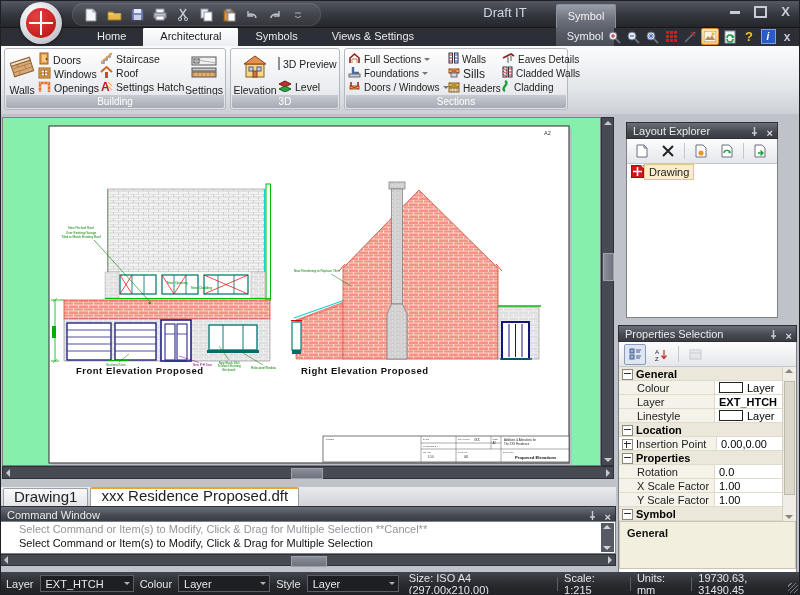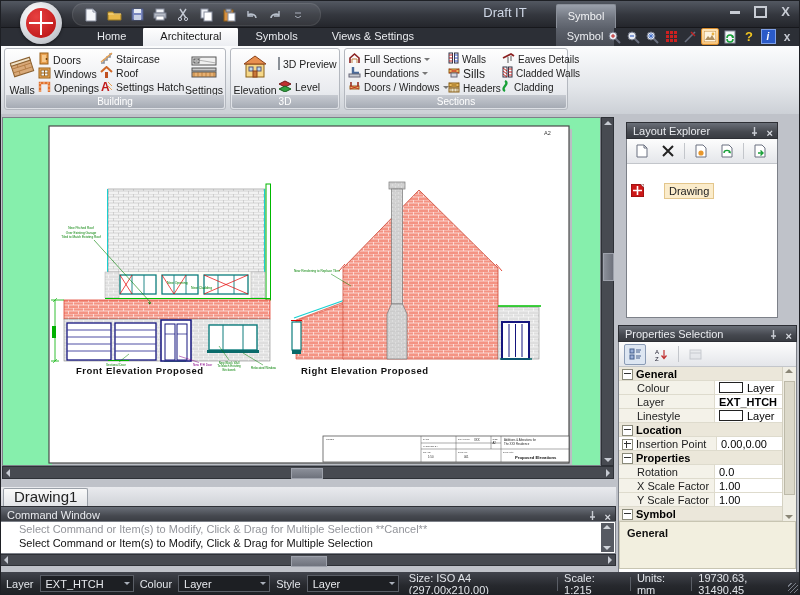--- a/index.html
+++ b/index.html
@@ -82,7 +82,7 @@
   .tbtn.pressed{background:#dde6f2;border:1px solid #8a9bb5;border-radius:2px}
   .tbtn.disabled{opacity:.4}
   .tsep{width:1px;height:16px;background:#c3c6cb}
-  .treeitem{display:flex;align-items:center;gap:20px;margin:19px 4px}
+  .treeitem{display:flex;align-items:center;gap:0;margin:0 4px}
   .treesel{background:#fbeccb;border:1px solid #e3c68c;padding:0 4px;line-height:14px;font-size:11px;color:#222}
 
   

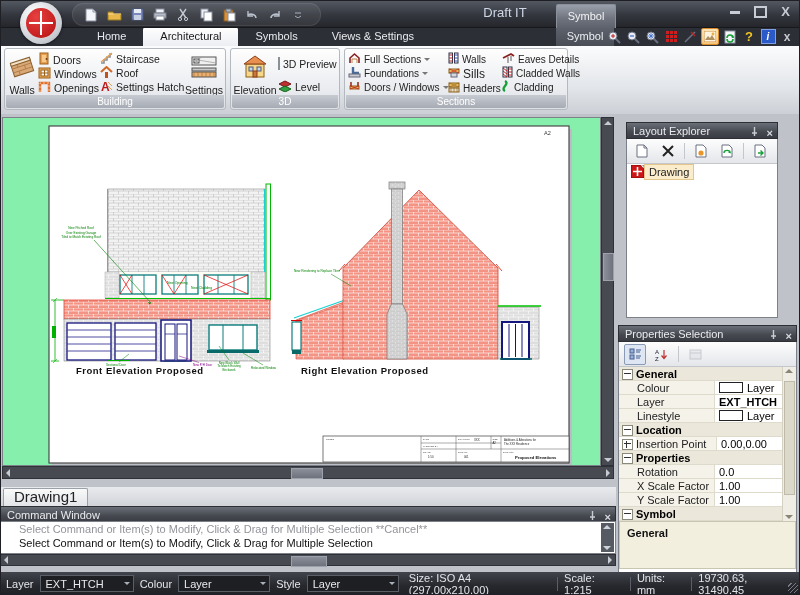--- a/index.html
+++ b/index.html
@@ -824,6 +824,7 @@
 
 <div class="doctabs">
   <span class="dtab">Drawing1</span>
+  <span class="dtab active">xxx Residence Proposed.dft</span>
 </div>
 
 <div class="cmdwin">

